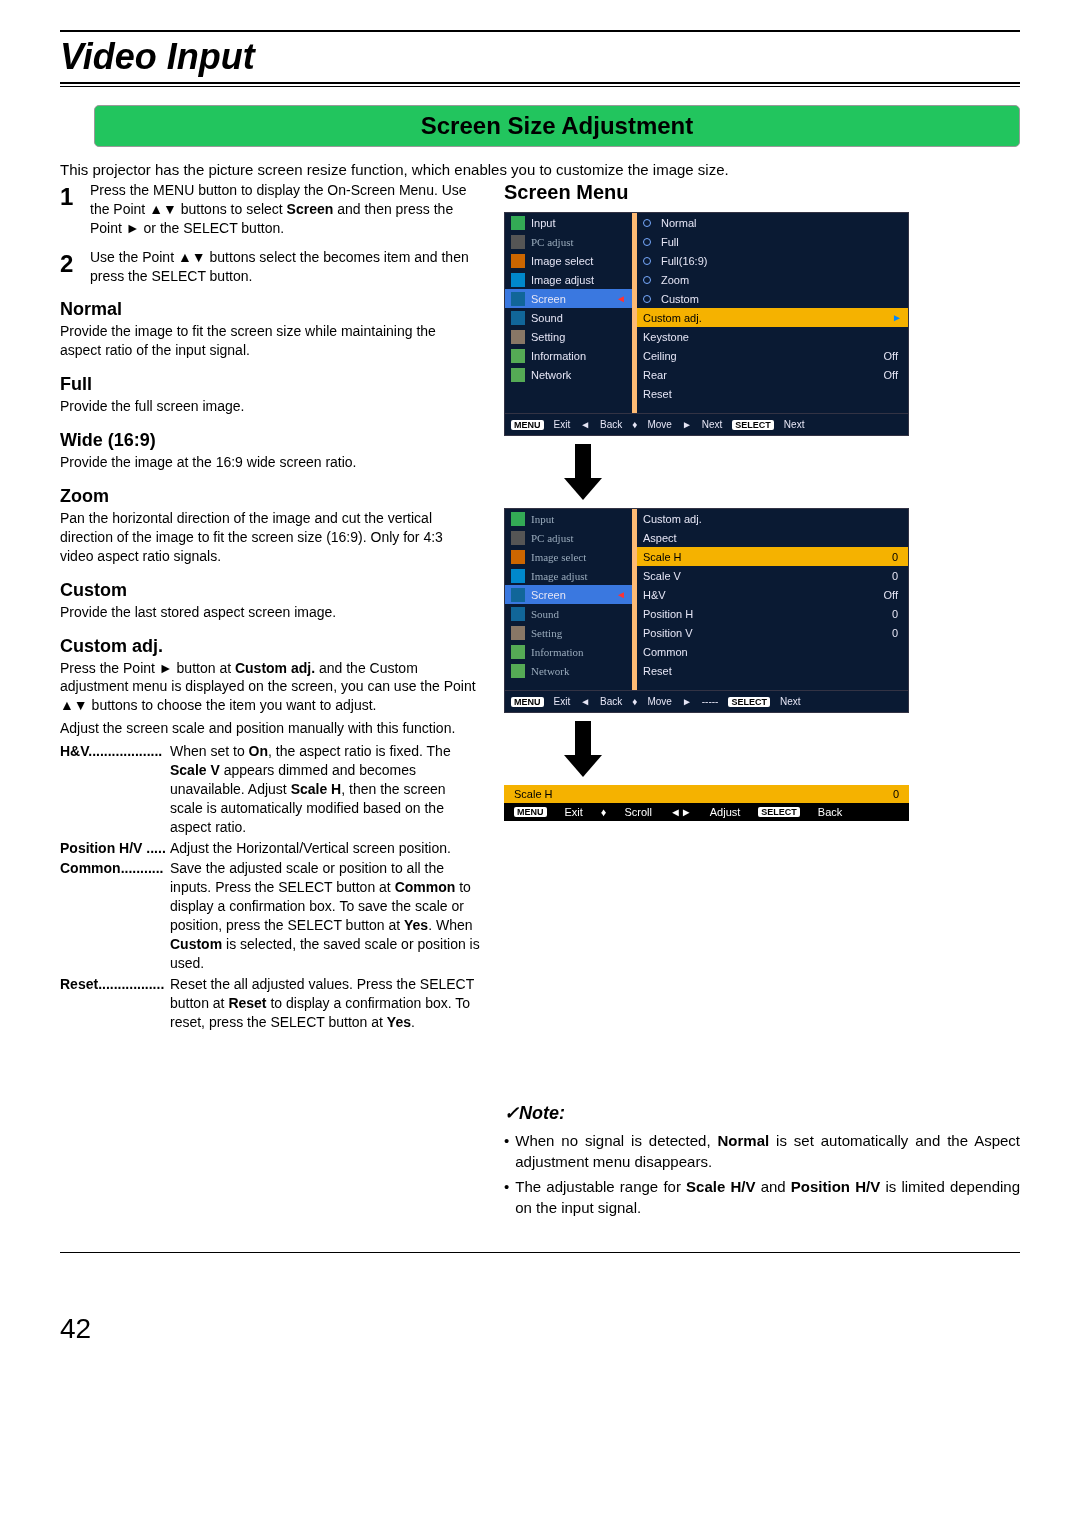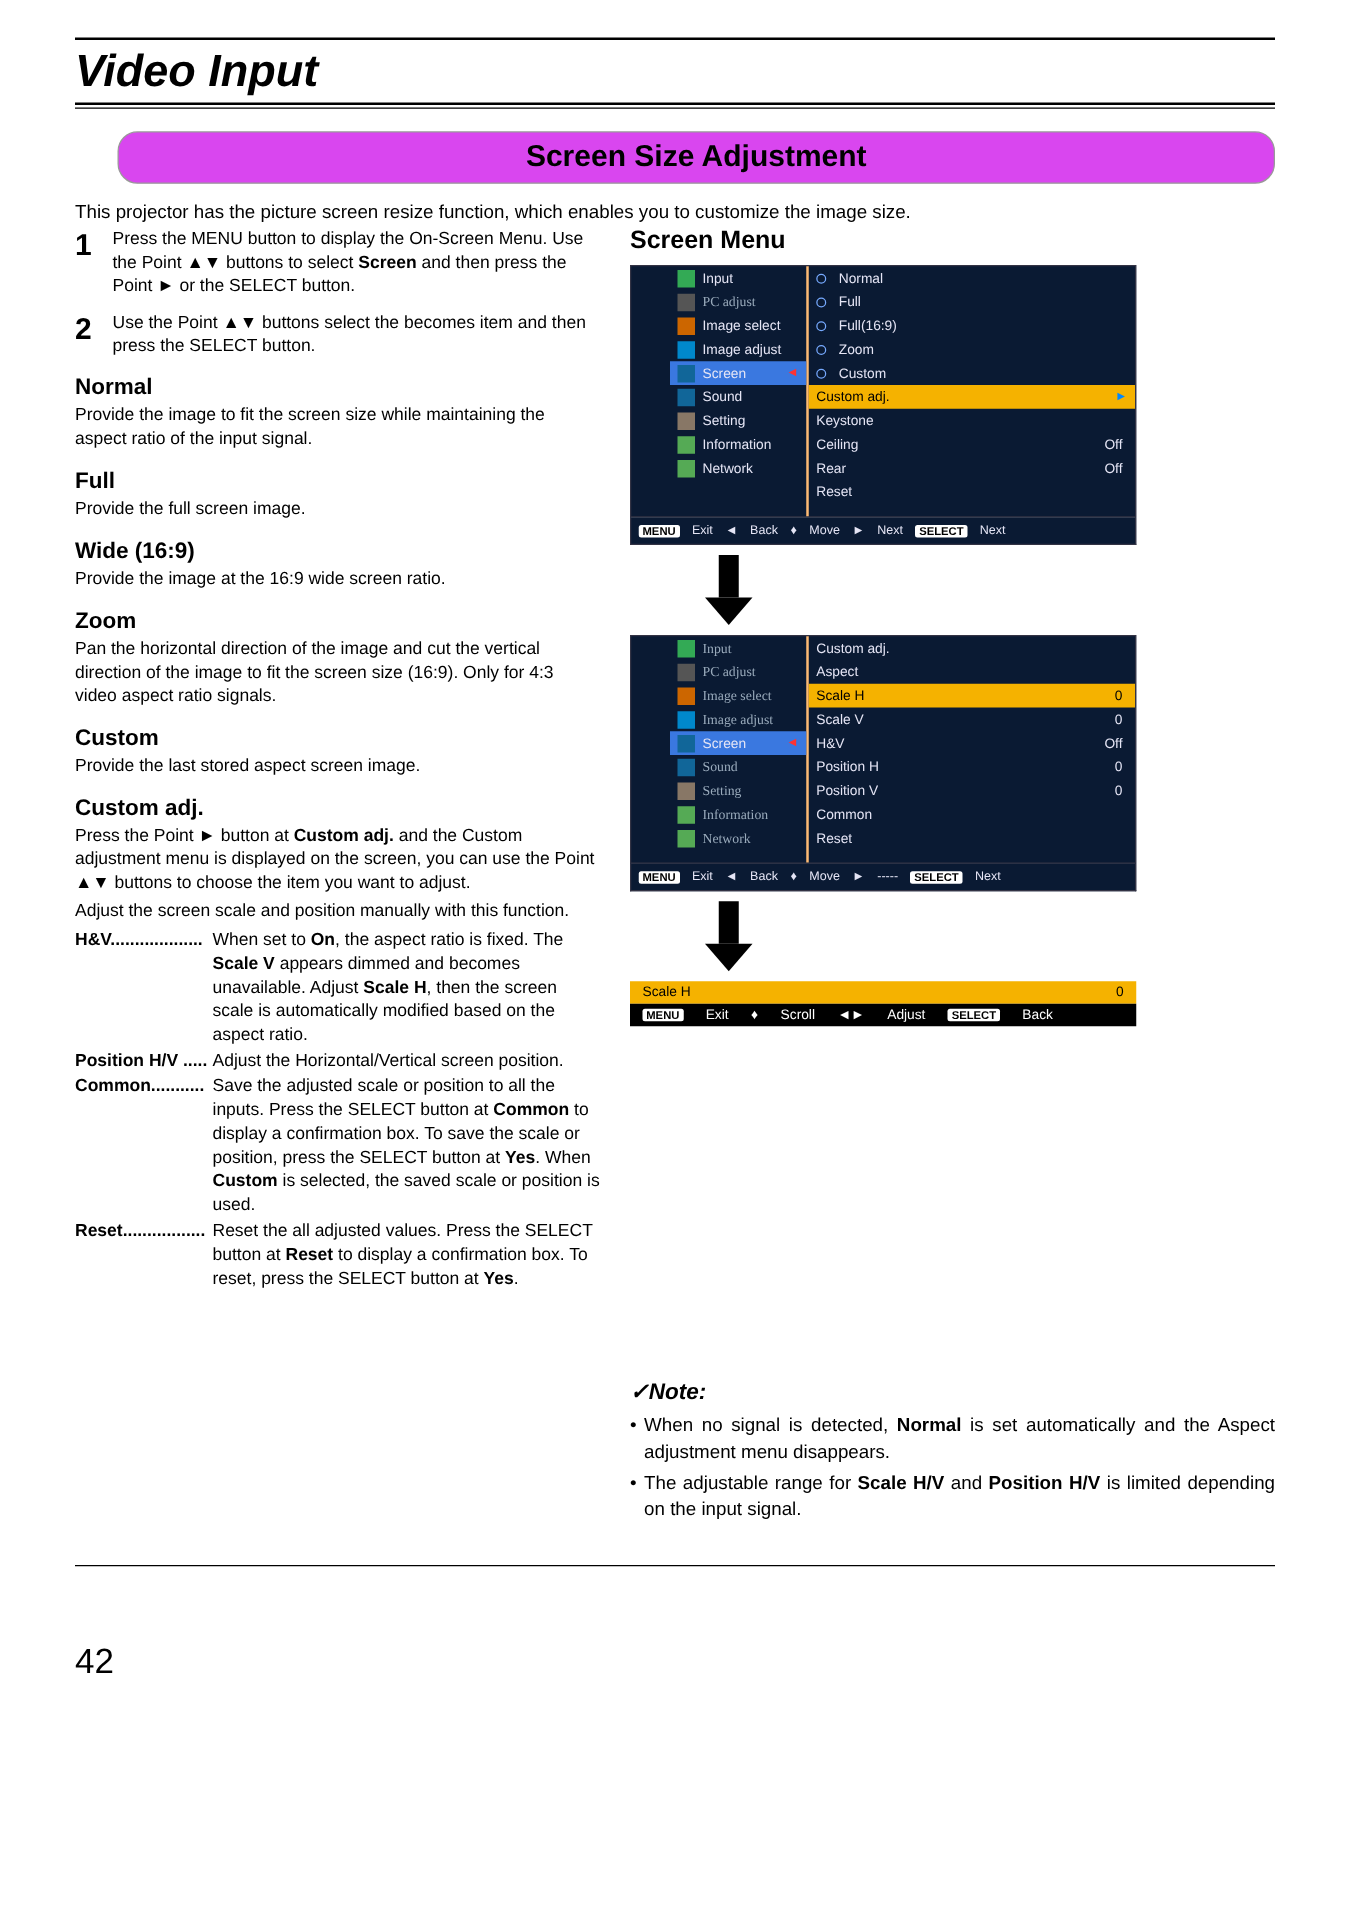--- a/index.html
+++ b/index.html
@@ -17,9 +17,9 @@
   .thin-border { border-bottom: 1px solid #000; margin-bottom: 18px; }
 
   .section-head {
-    background: #d946ef;
+    background: #22c55e;
     border: 1px solid #999;
-    border-radius: 16px;
+    border-radius: 5px;
     padding: 6px 10px;
     text-align: center;
     font-size: 24px;

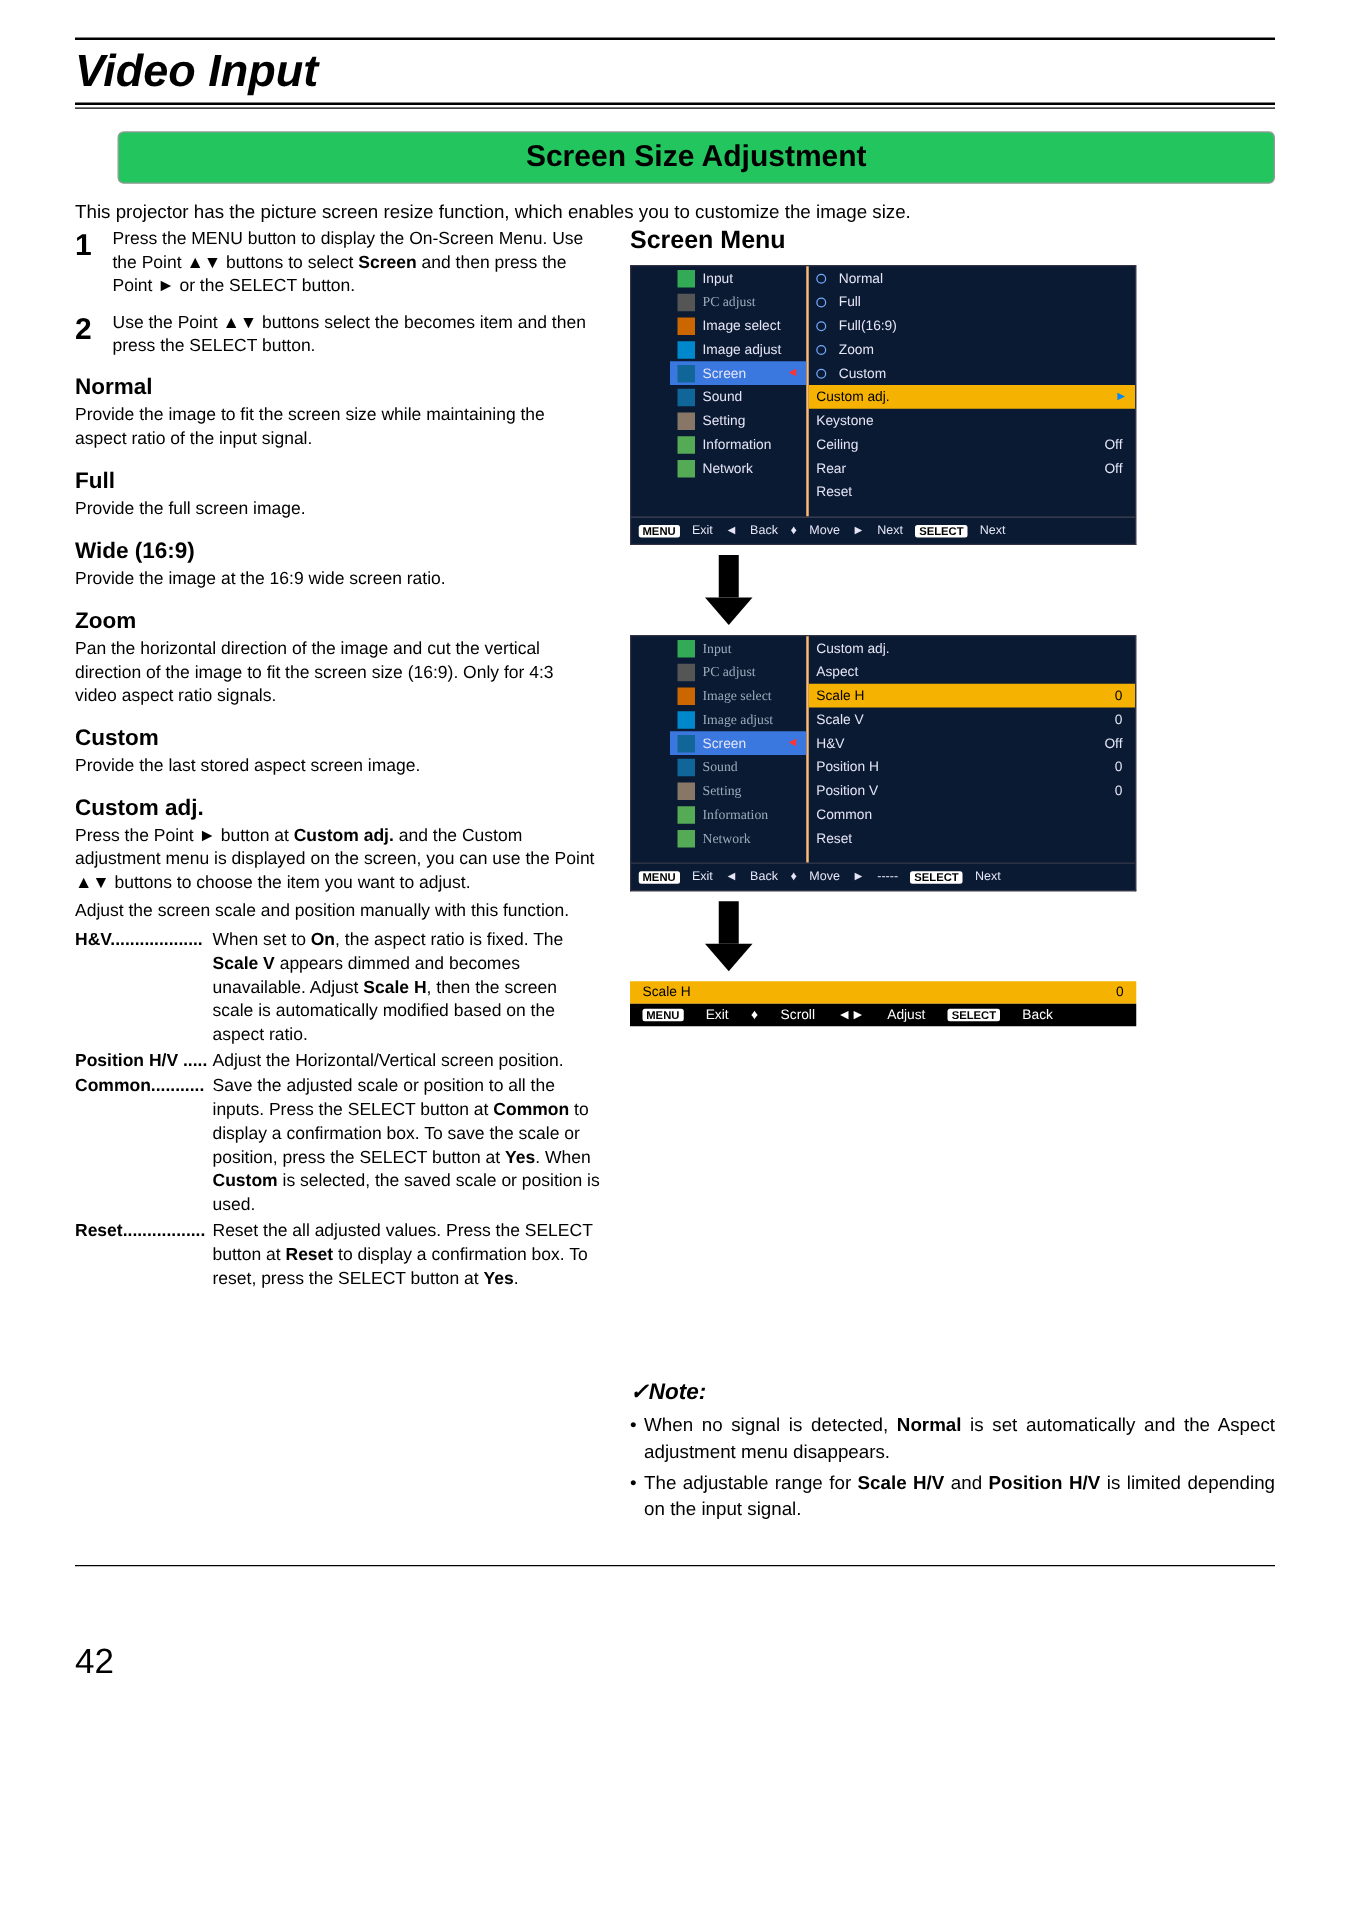--- a/index.html
+++ b/index.html
@@ -52,7 +52,7 @@
     border: 1px solid #334;
     width: 405px;
   }
-  .menu-left { width: 142px; border-right: 2px solid #fdba74; padding-left: 31px; }
+  .menu-left { width: 132px; border-right: 5px solid #fdba74; }
   .menu-right { flex: 1; }
   .m-row { display: flex; align-items: center; height: 19px; padding: 0 6px; gap: 6px; }
   .m-ico { width: 14px; height: 14px; display: inline-flex; align-items: center; justify-content: center; font-size: 10px; }

